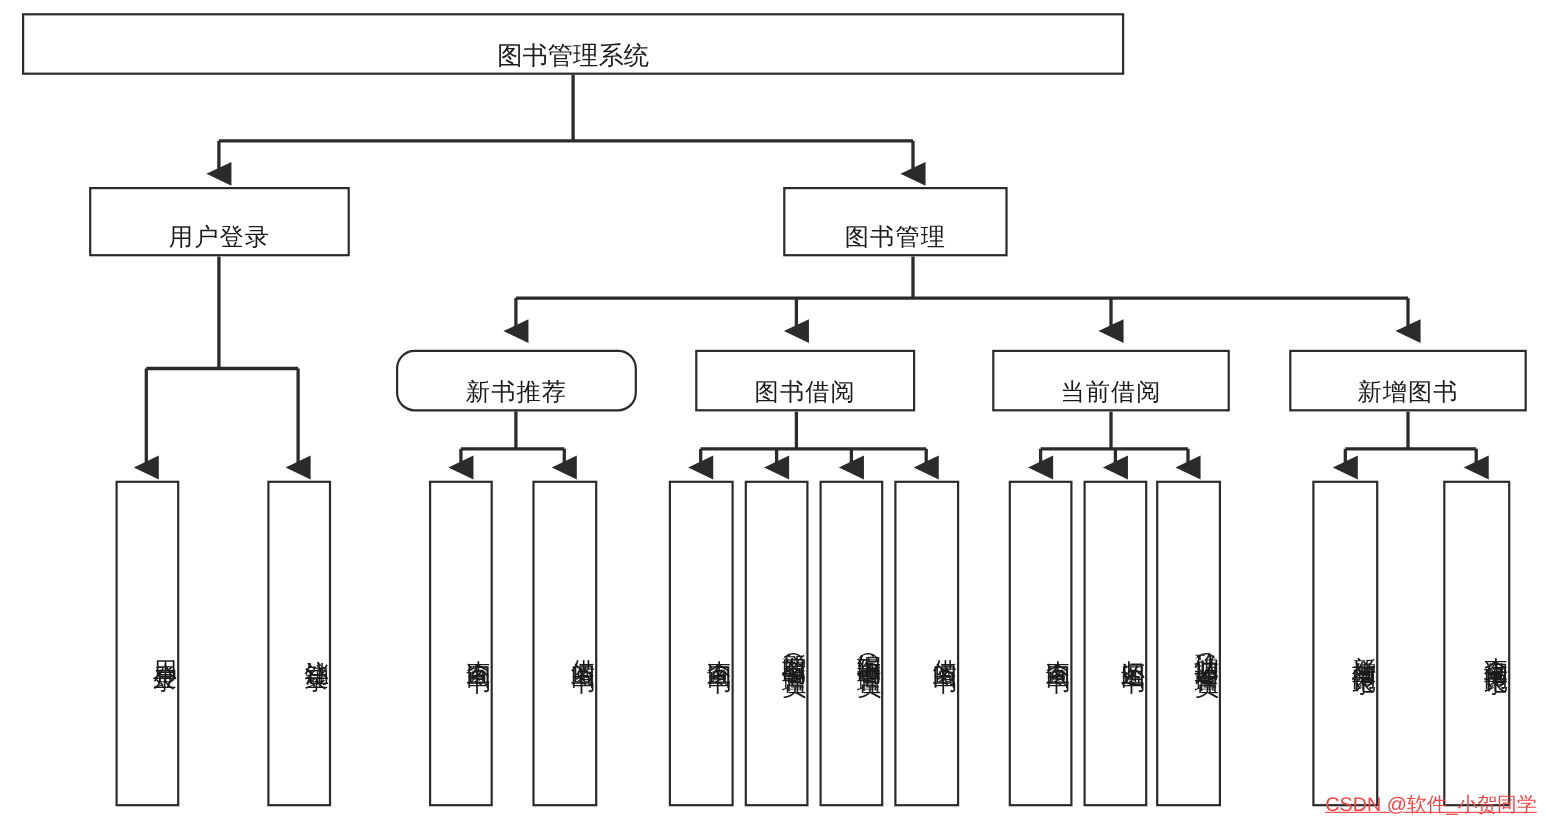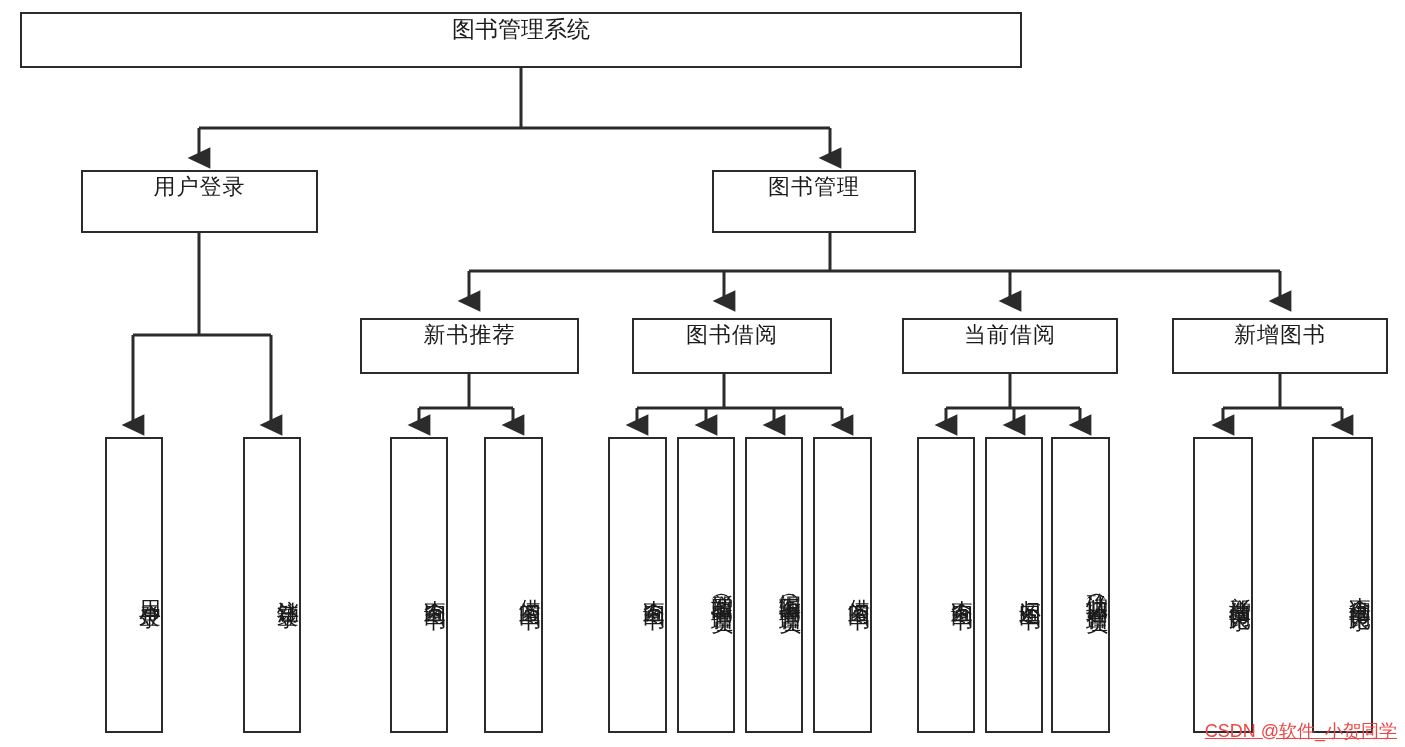--- a/index.html
+++ b/index.html
@@ -19,7 +19,7 @@
     background:#ffffff;
     border:2.5px solid #2b2b2b;
     display:flex;
-    align-items:flex-start;
+    align-items:flex-end;
     justify-content:center;
     color:#1b1b1b;
     z-index:2;

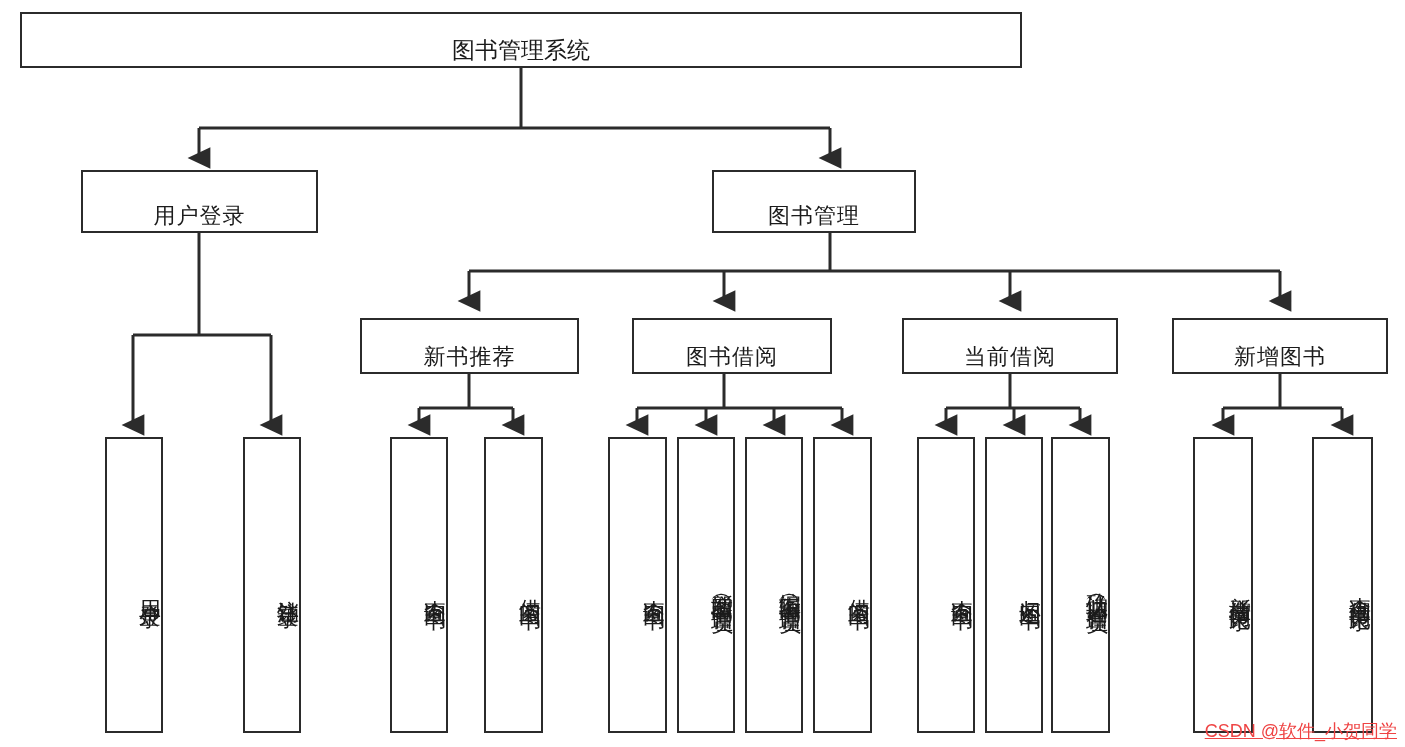--- a/index.html
+++ b/index.html
@@ -118,7 +118,7 @@
     <span class="lbl">图书管理</span>
   </div>
 
-  <div class="node h" style="left:360px;top:318px;width:219px;height:56px;">
+  <div class="node h" style="left:360px;top:318px;width:219px;height:56px;border-radius:17px;">
     <span class="lbl">新书推荐</span>
   </div>
   <div class="node h" style="left:632px;top:318px;width:200px;height:56px;">

